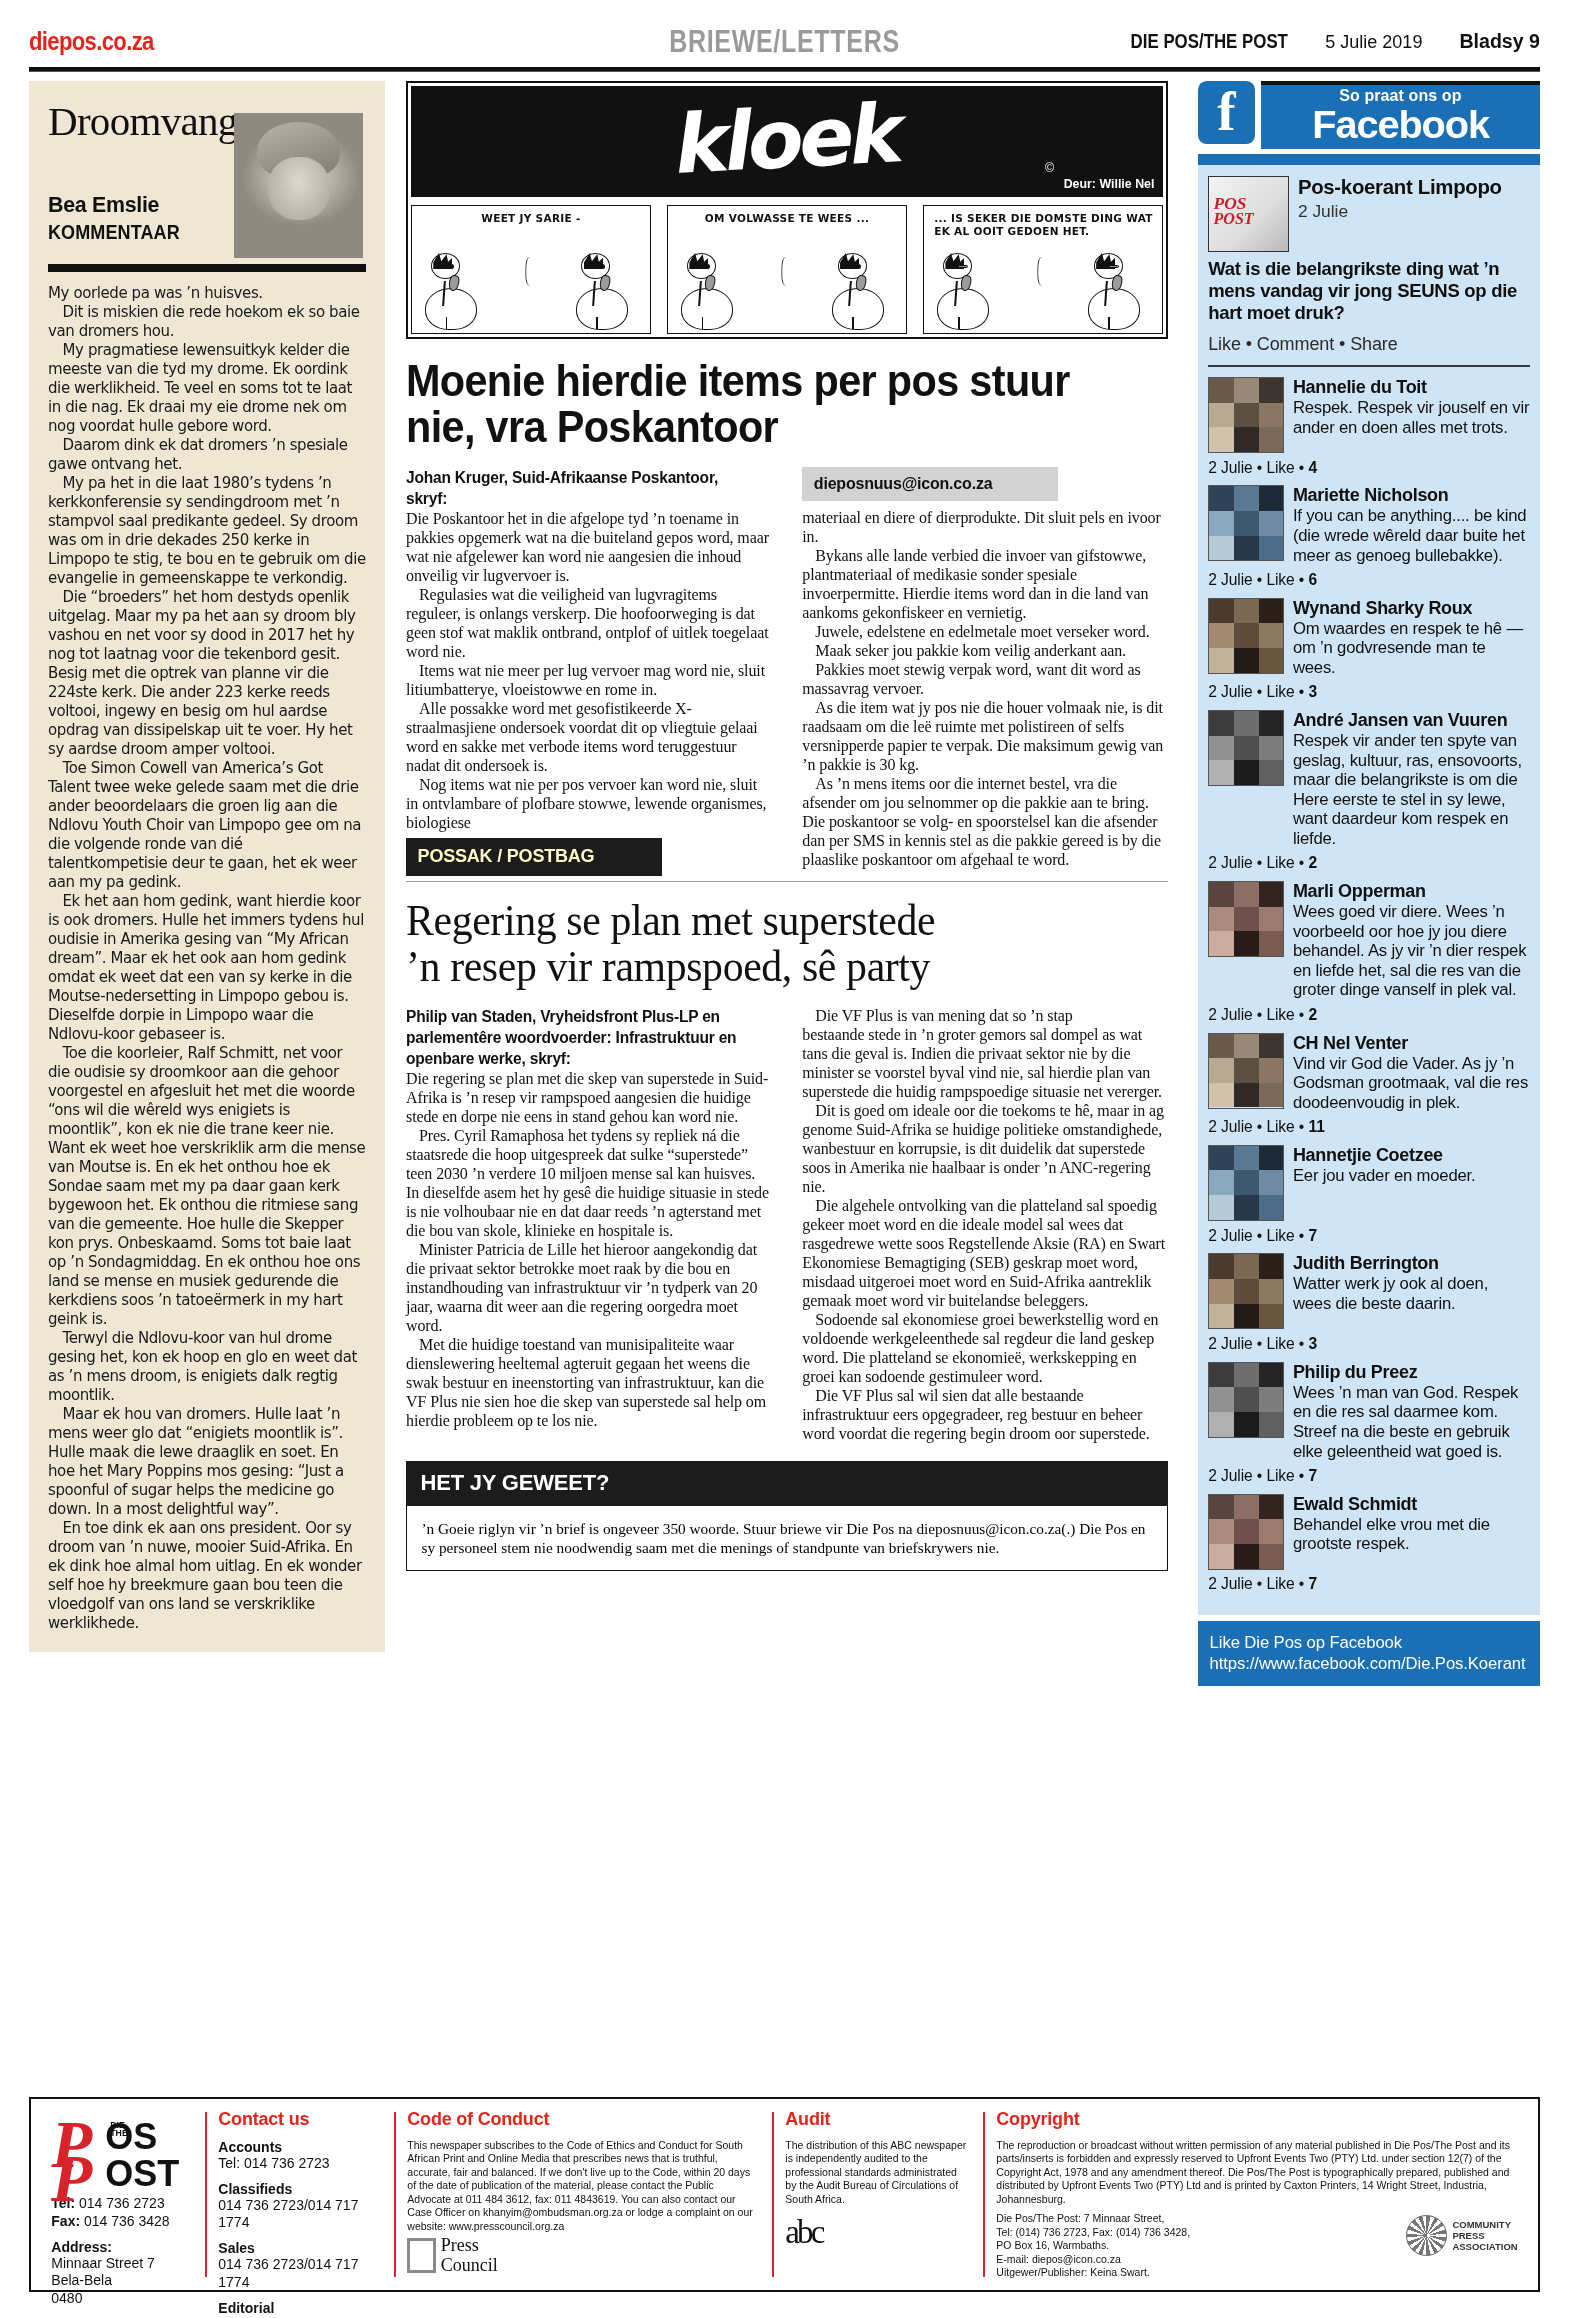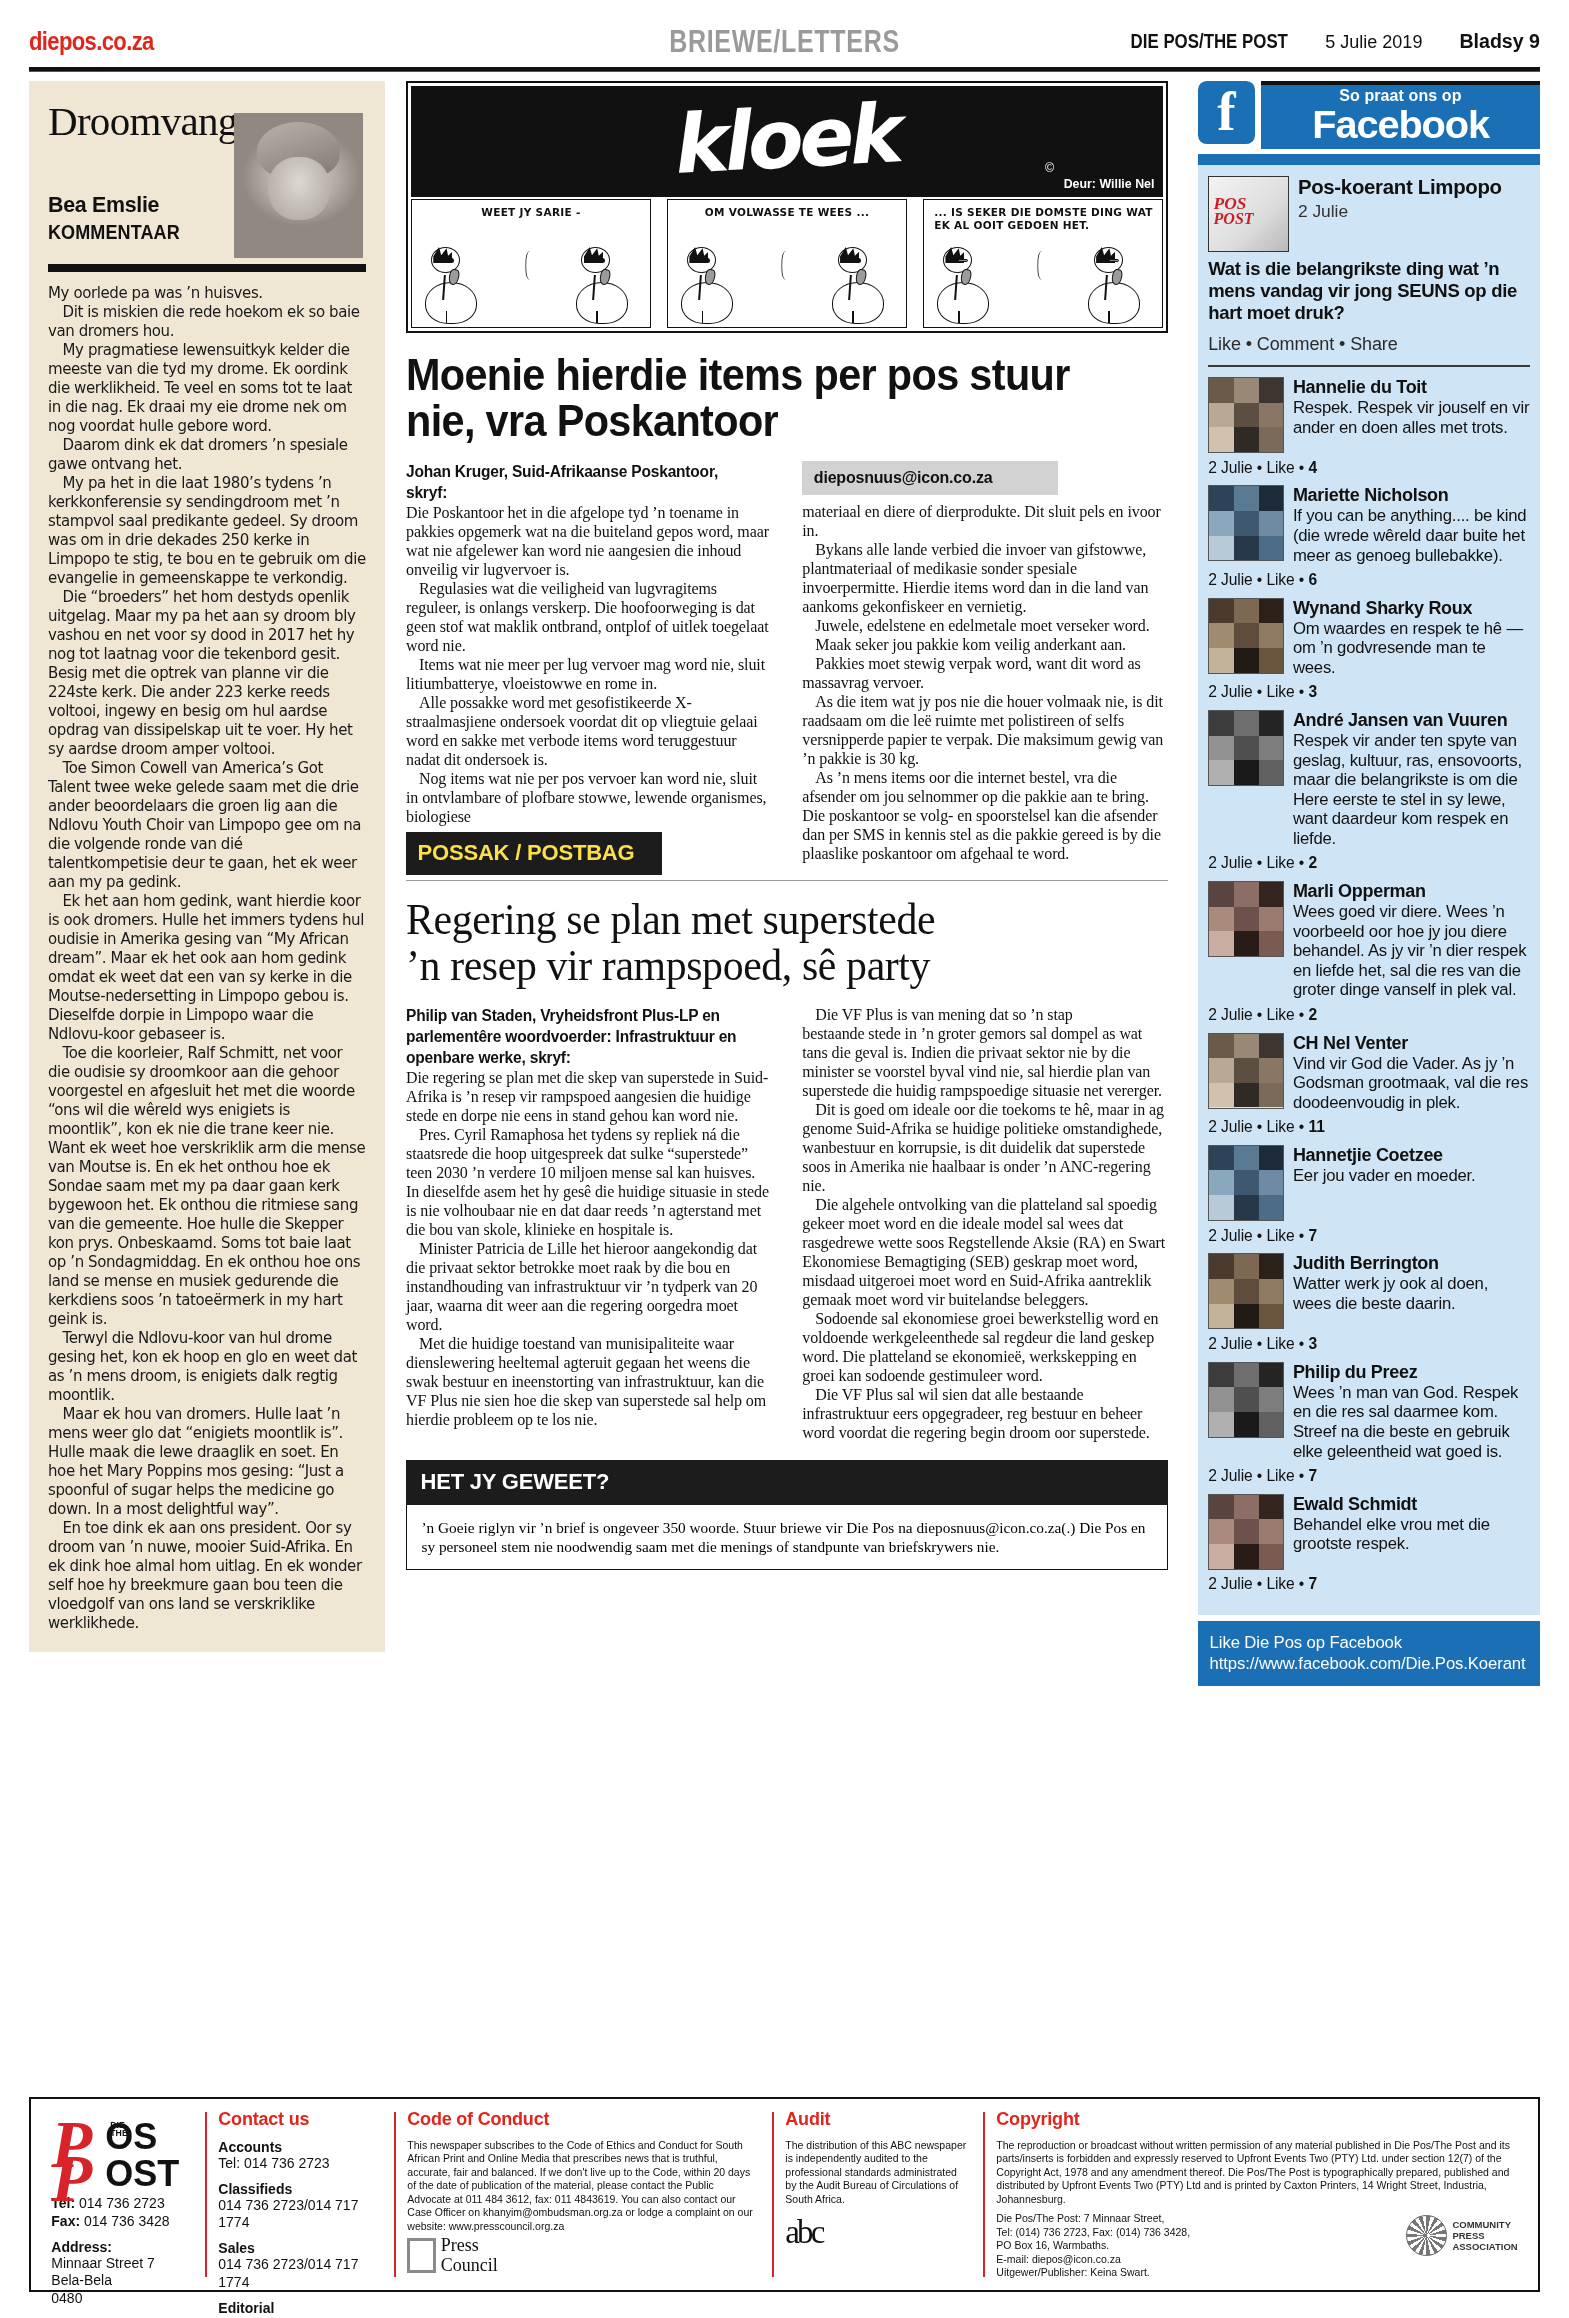--- a/index.html
+++ b/index.html
@@ -109,7 +109,7 @@
     position: absolute; right: 8.7px; bottom: 5.8px; color: #fff;
     font-size: 12.4px; font-weight: bold;
   }
-  .strip { display: flex; gap: 16px; margin-top: 2px; }
+  .strip { display: flex; gap: 16px; margin-top: 8px; }
   .panel {
     flex: 1; border: 1.5px solid #111; height: 129px; position: relative;
     background: #fff; overflow: hidden;

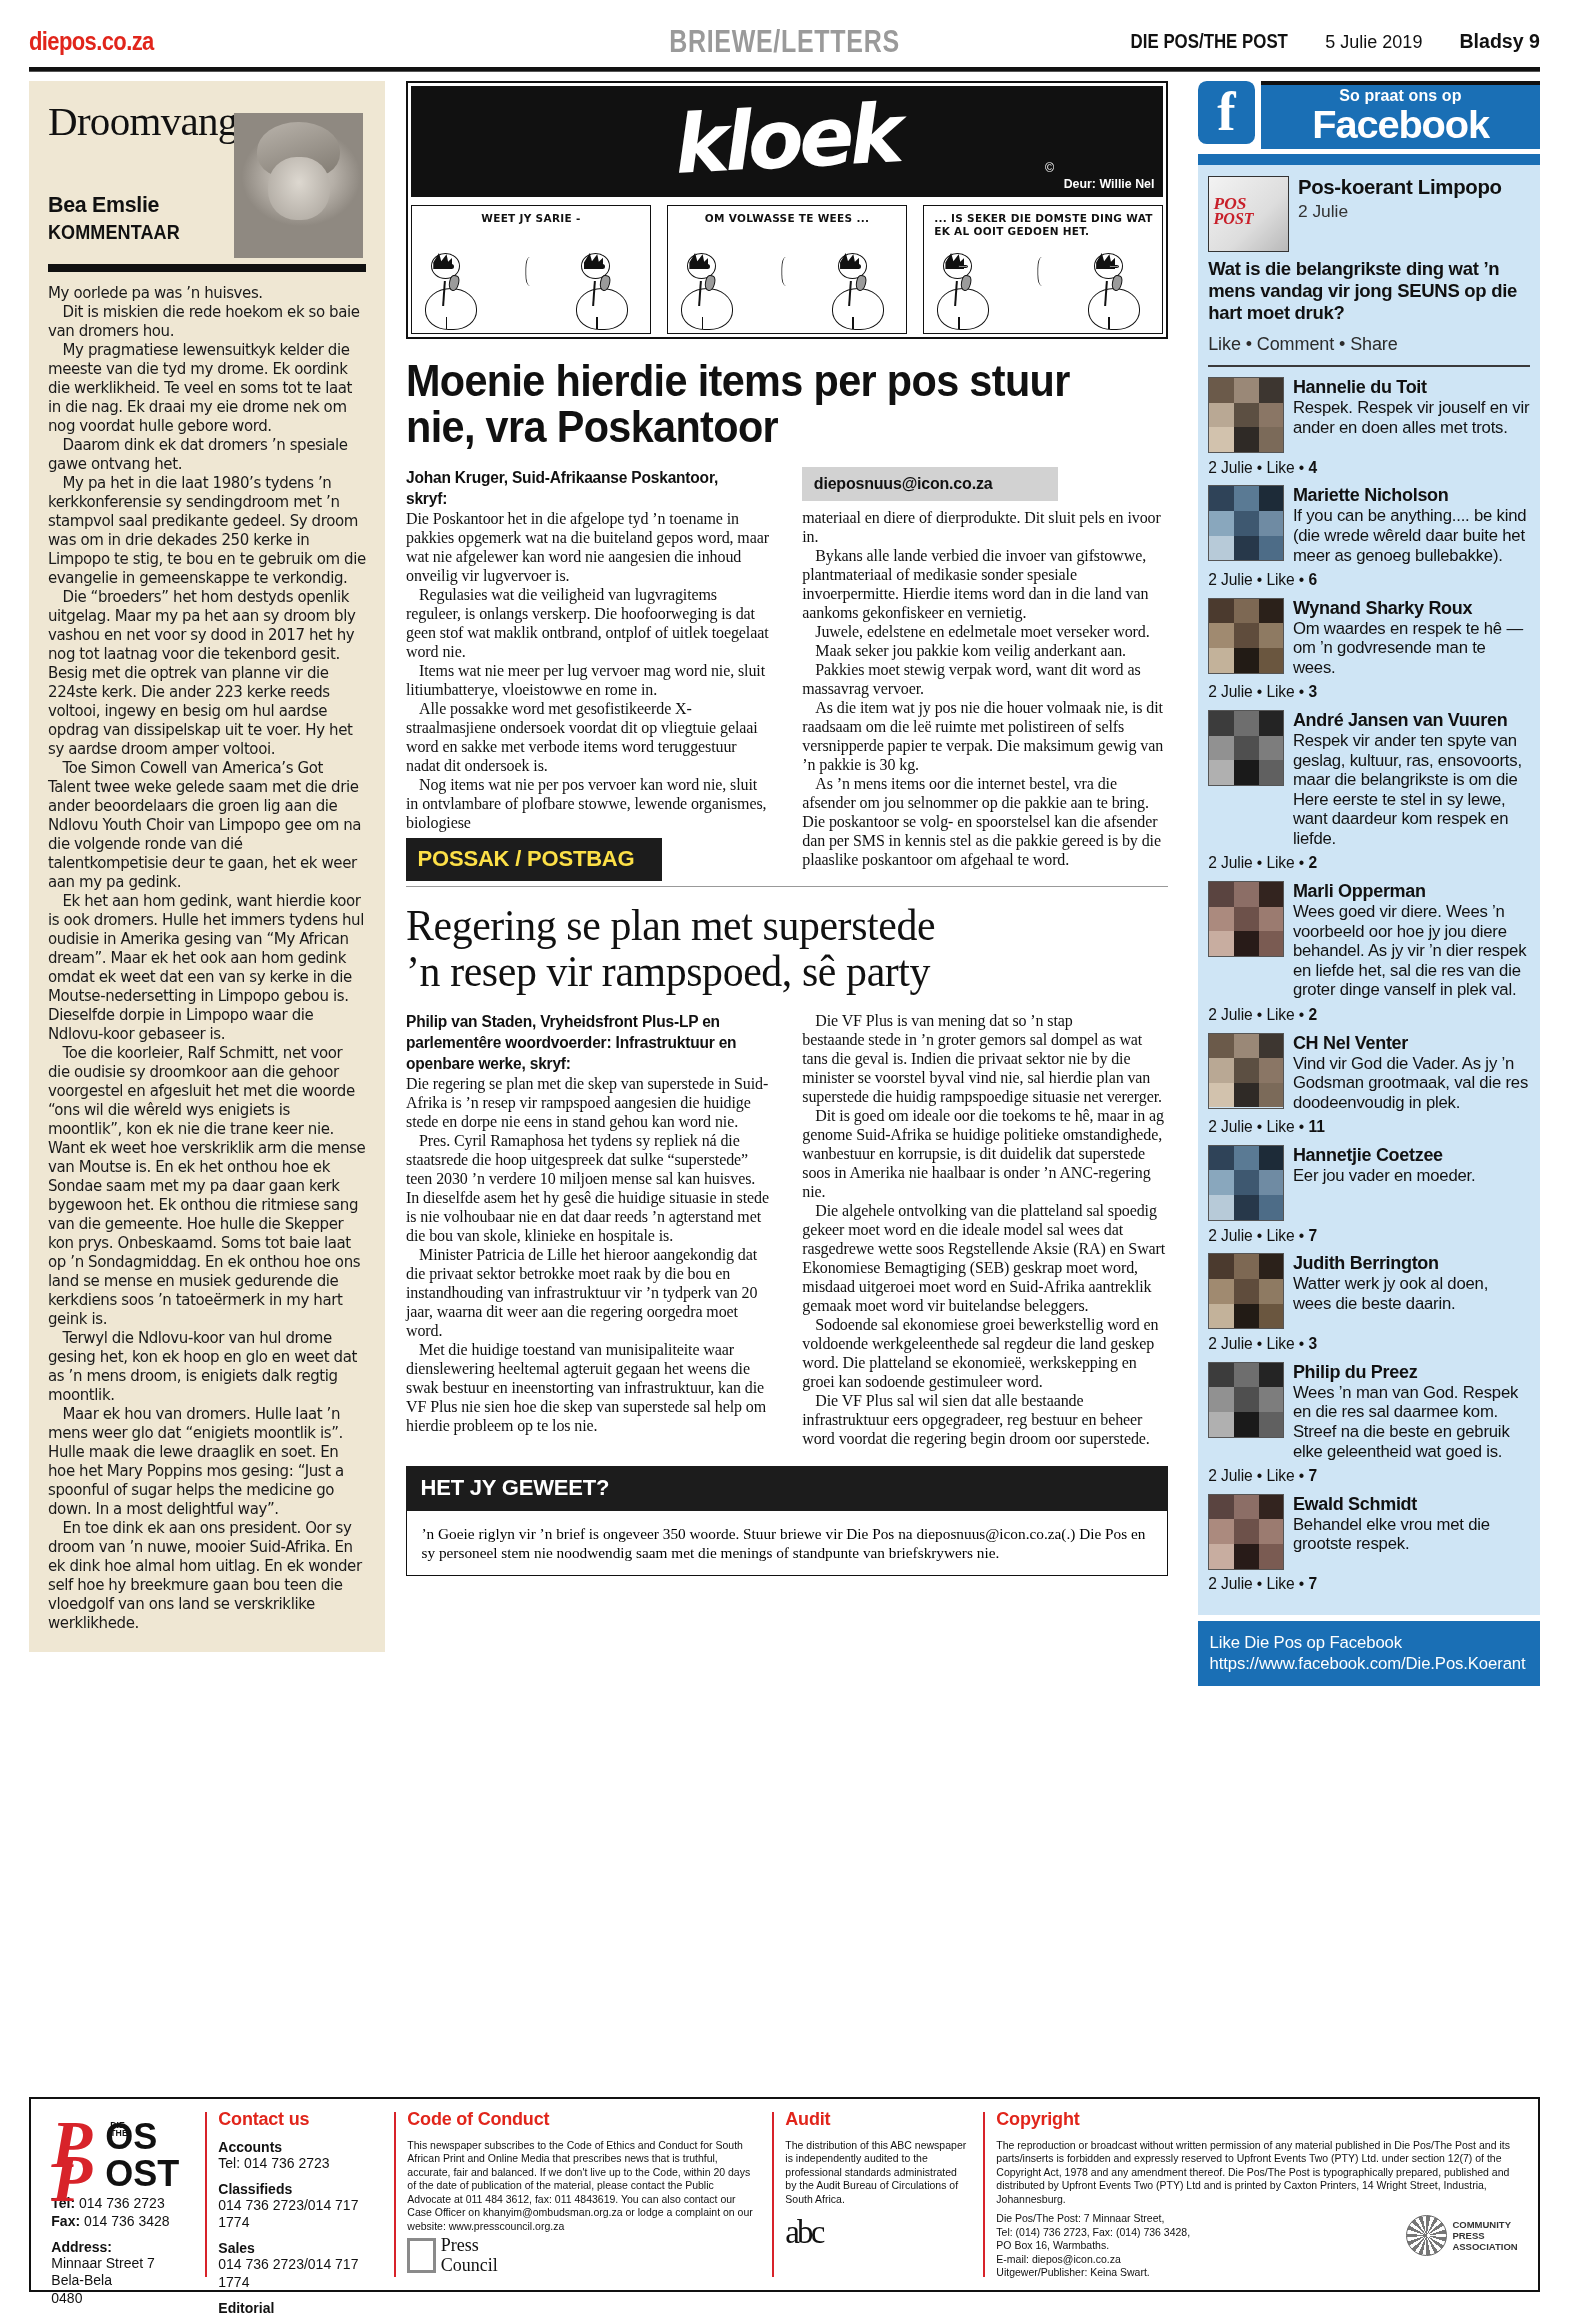--- a/index.html
+++ b/index.html
@@ -197,7 +197,7 @@
     width: 256px; margin: 5.8px 0 7.3px 0;
   }
   .possak-top {
-    background: #1c1c1c; color: #fde047; font-weight: bold; font-size: 22px;
+    background: #1c1c1c; color: #fef9c3; font-weight: bold; font-size: 18px;
     padding: 8.7px 11.6px; letter-spacing: -0.2px;
   }
   .possak-bot {

